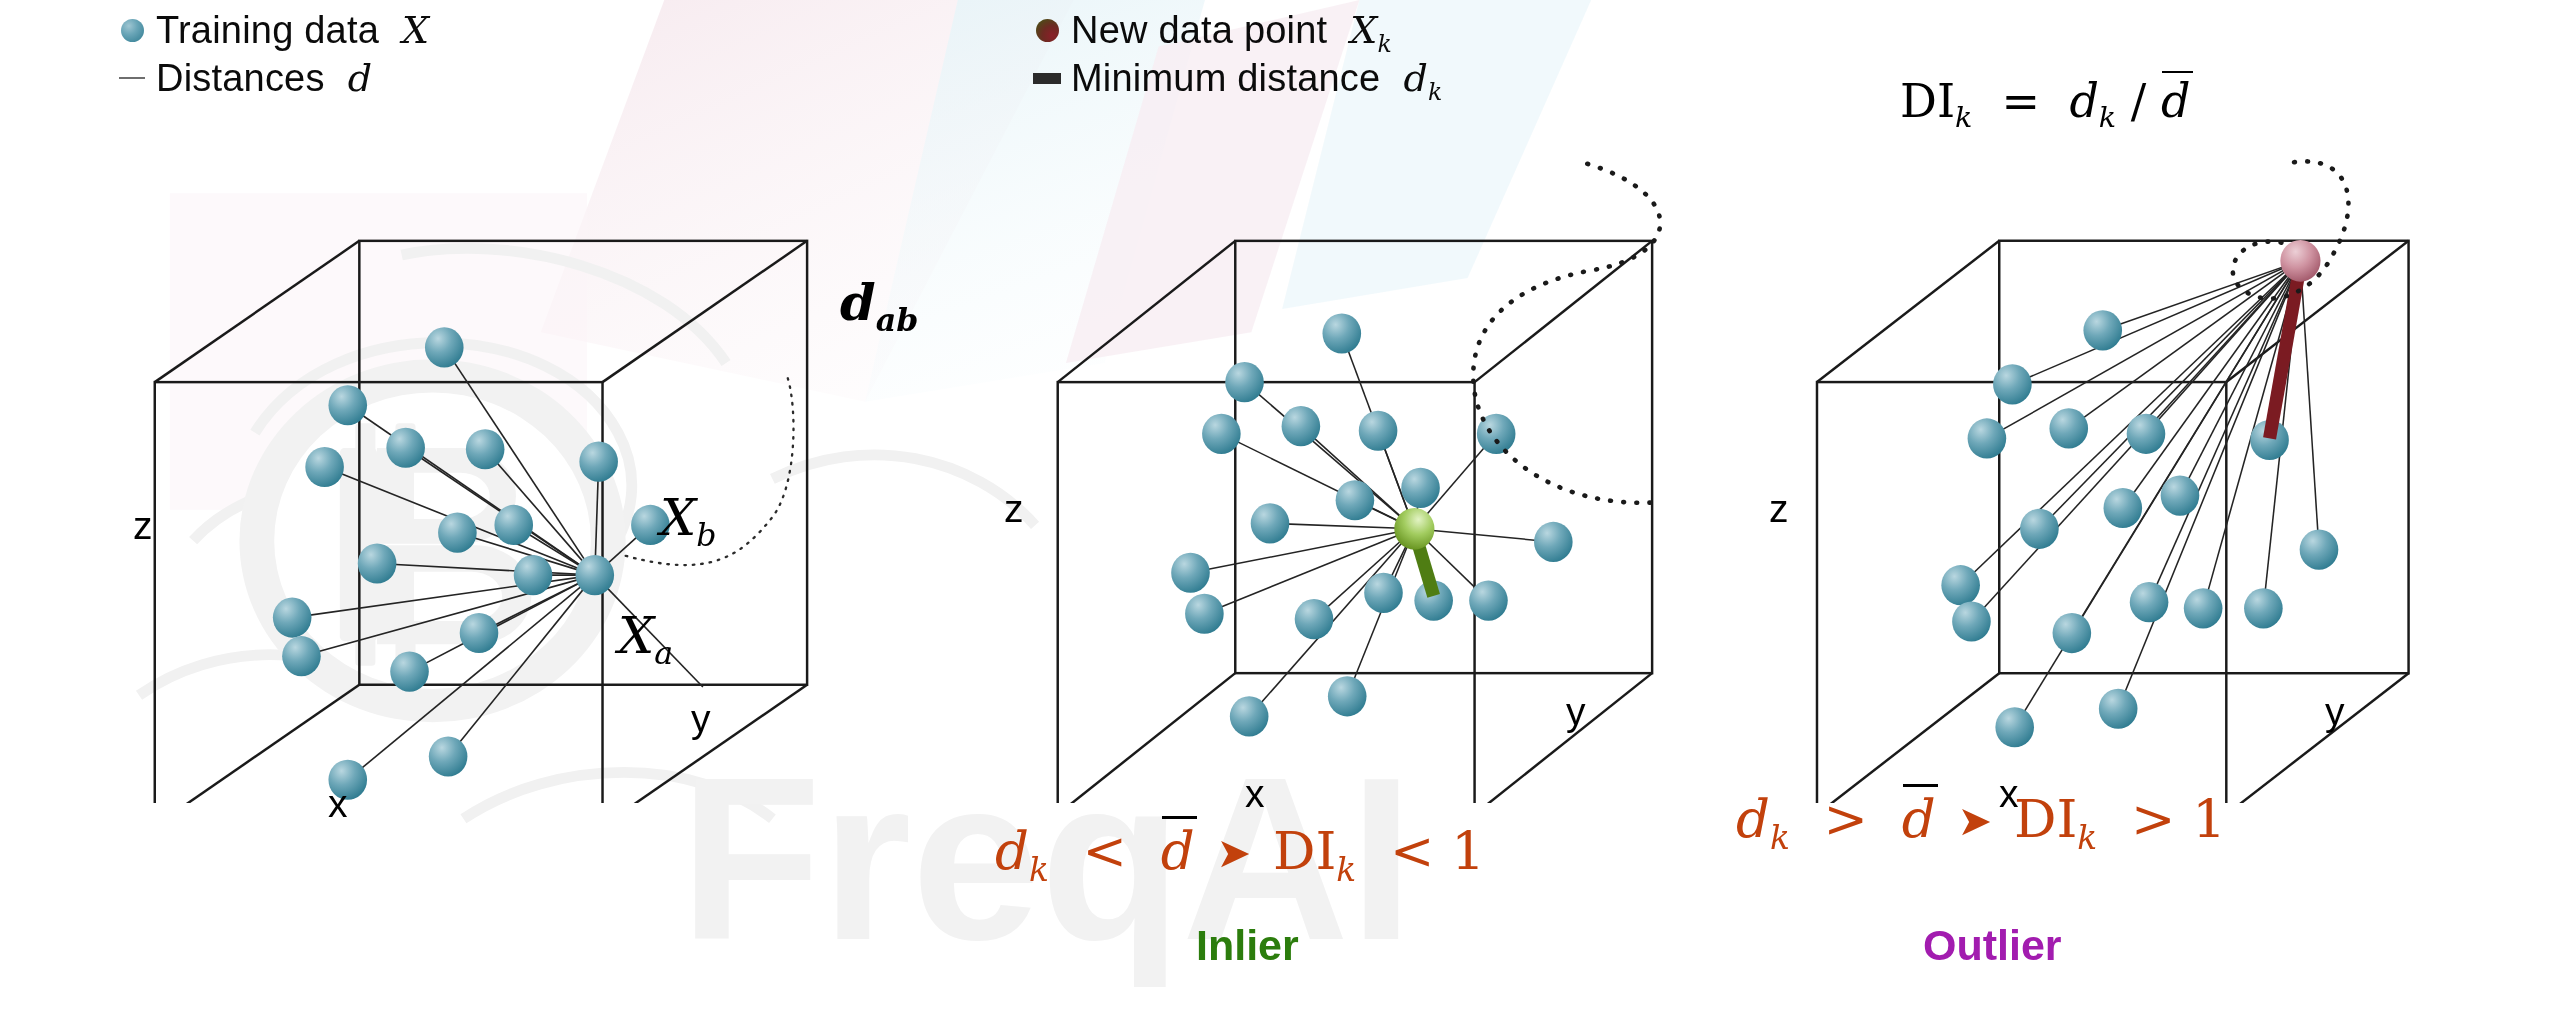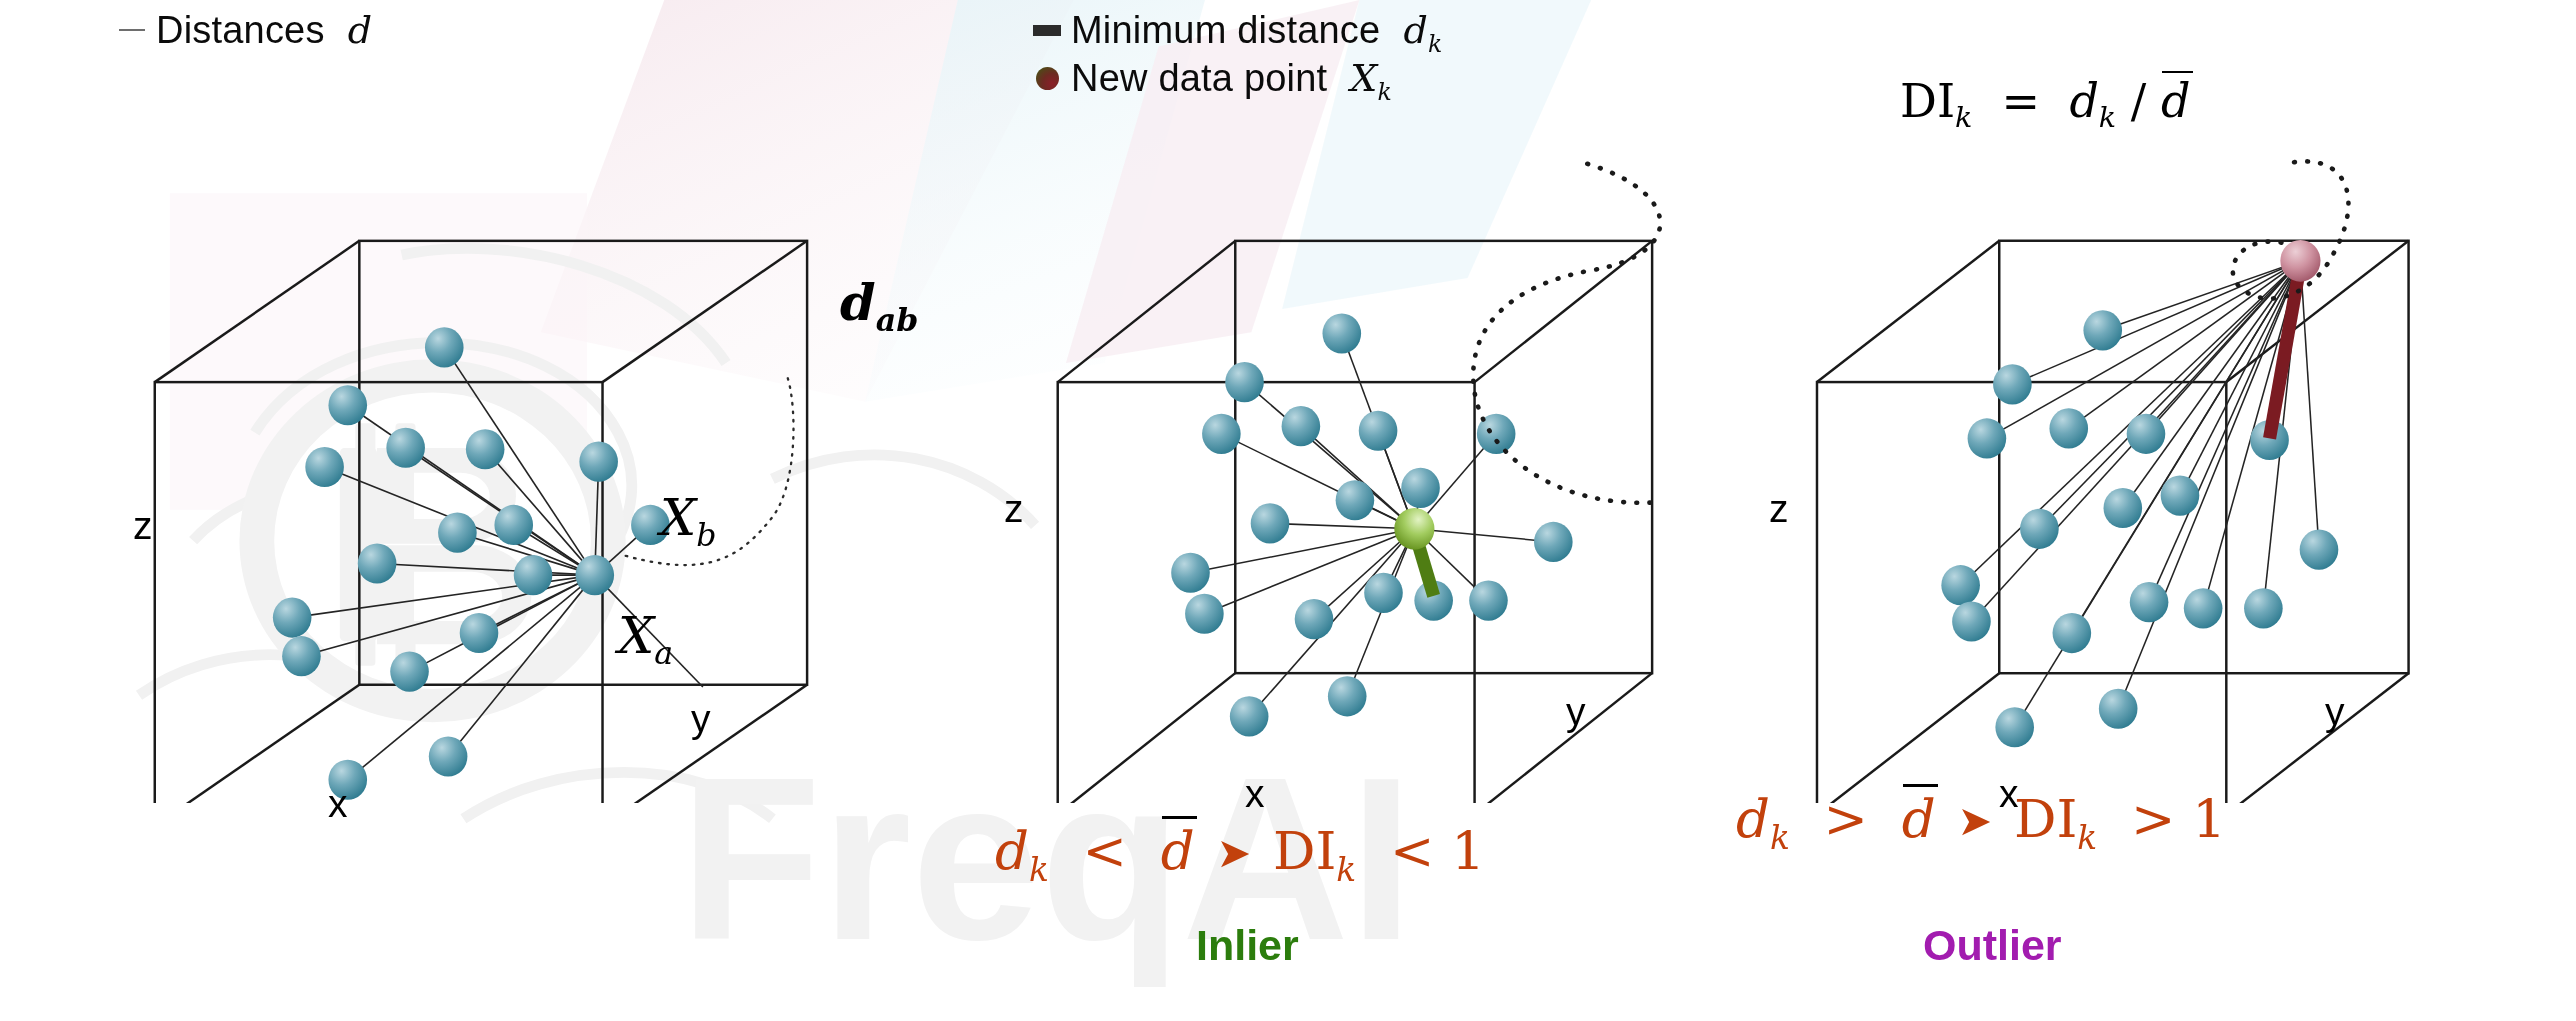--- a/index.html
+++ b/index.html
@@ -104,6 +104,15 @@
 
 <div class="legend-block" style="left:108px;top:6.2px;">
 
+  <div class="legend-row">
+    <span class="legend-marker">
+      <span class="mk-dot"></span>
+    </span>
+    <span class="legend-label">
+      <span>Training data</span>
+      <span class="math">&nbsp;X</span>
+    </span>
+  </div>
 
   <div class="legend-row">
     <span class="legend-marker">

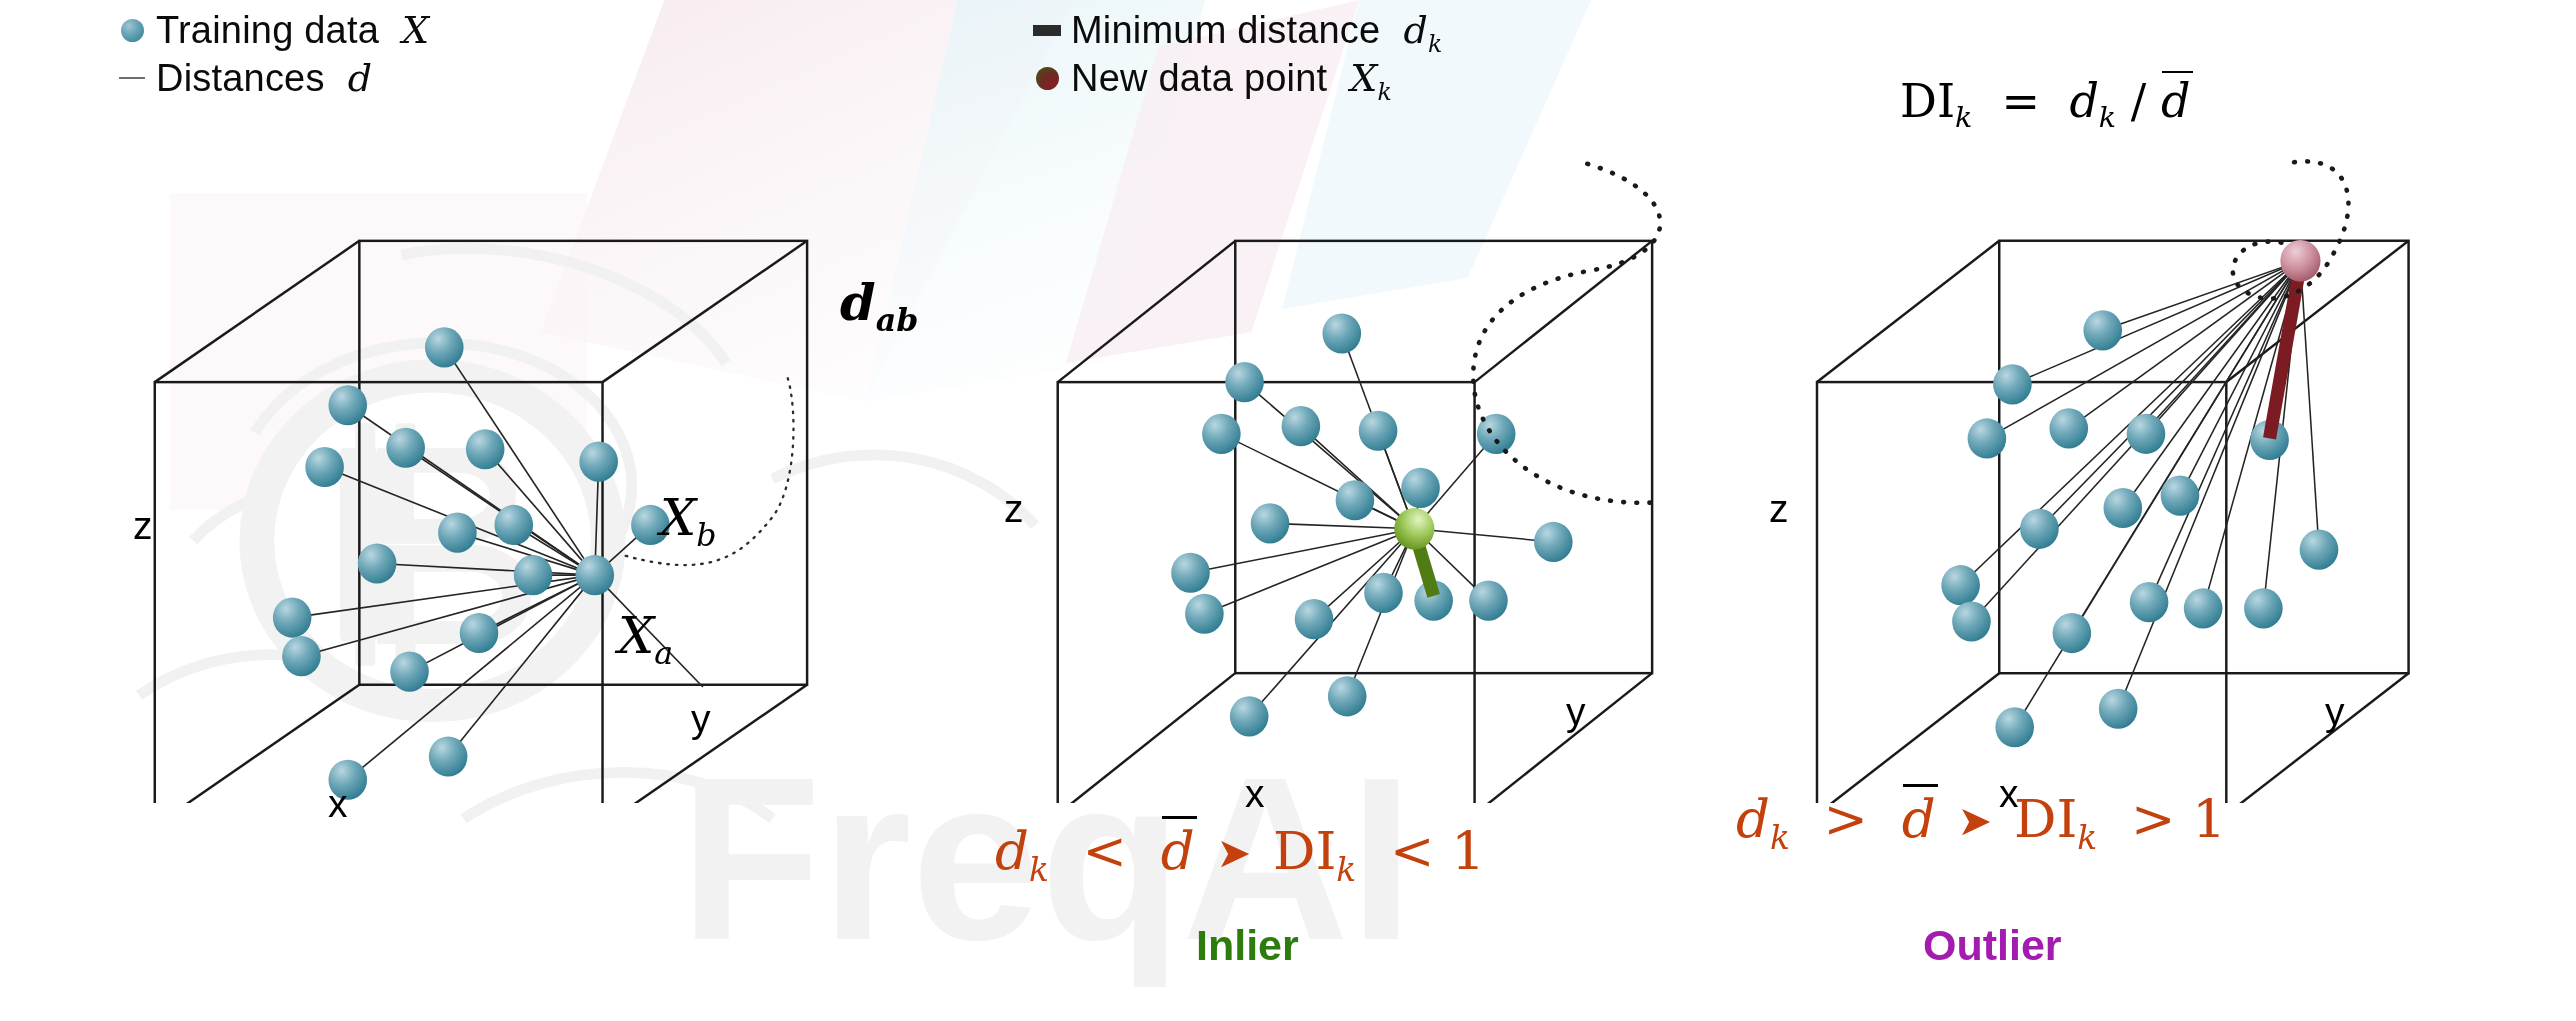--- a/index.html
+++ b/index.html
@@ -129,21 +129,21 @@
 
   <div class="legend-row">
     <span class="legend-marker">
+      <span class="mk-dot-new"></span>
+    </span>
+    <span class="legend-label">
+      <span>New data point</span>
+      <span class="math">&nbsp;X<span class="sub">k</span></span>
+    </span>
+  </div>
+
+  <div class="legend-row">
+    <span class="legend-marker">
       <span class="mk-dash-thick"></span>
     </span>
     <span class="legend-label">
       <span>Minimum distance</span>
       <span class="math">&nbsp;d<span class="sub">k</span></span>
-    </span>
-  </div>
-
-  <div class="legend-row">
-    <span class="legend-marker">
-      <span class="mk-dot-new"></span>
-    </span>
-    <span class="legend-label">
-      <span>New data point</span>
-      <span class="math">&nbsp;X<span class="sub">k</span></span>
     </span>
   </div>
 </div>

